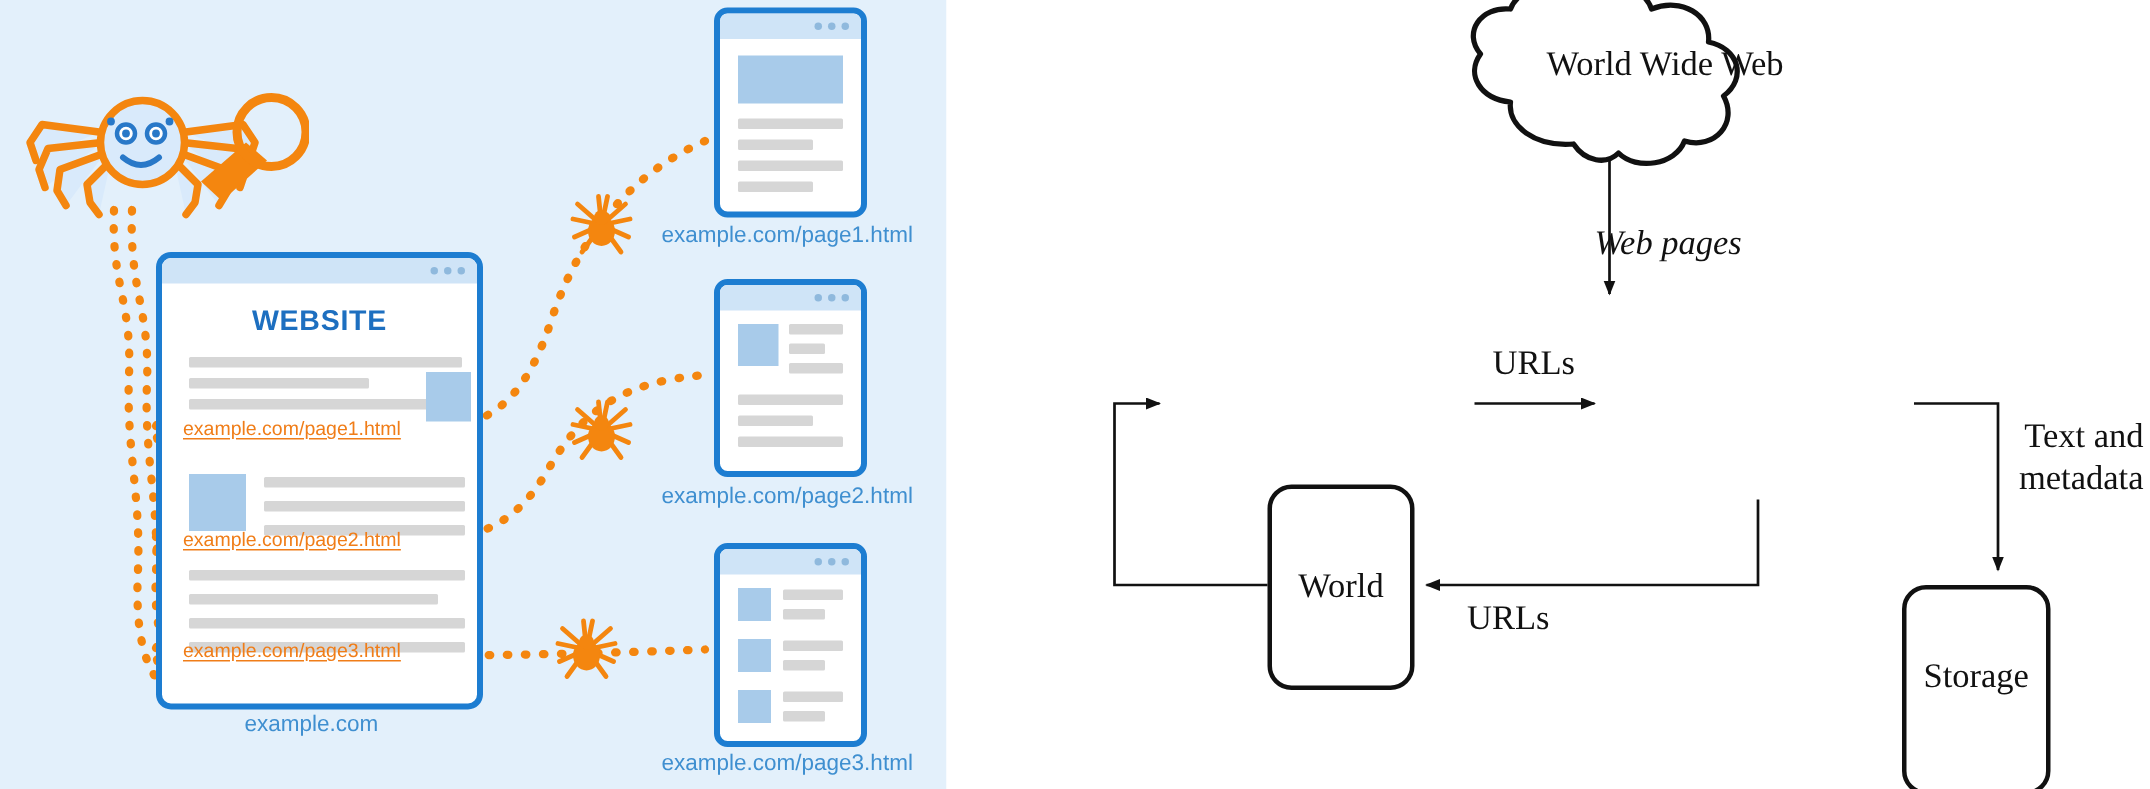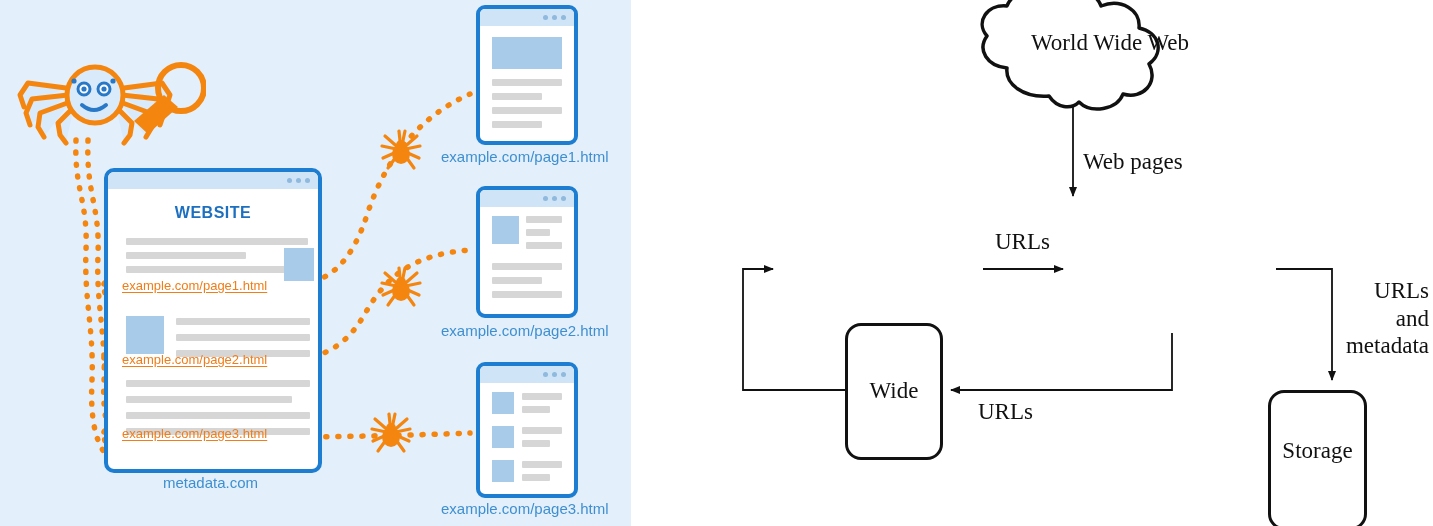--- a/index.html
+++ b/index.html
@@ -273,7 +273,7 @@
 
     <div class="dbox rounded" style="left:637px;top:390px;width:99px;height:140px;align-items:flex-start;padding-top:44px;">Storage</div>
 
-    <div class="dlabel" style="left:452px;top:148px;">Web pages</div>
+    <div class="dlabel" style="left:432px;top:148px;font-style:italic;">Web pages</div>
     <div class="dlabel" style="left:364px;top:228px;">URLs</div>
     <div class="dlabel" style="left:347px;top:398px;">URLs</div>
     <div class="dlabel" style="left:706px;top:277px;text-align:right;width:92px;">URLs and

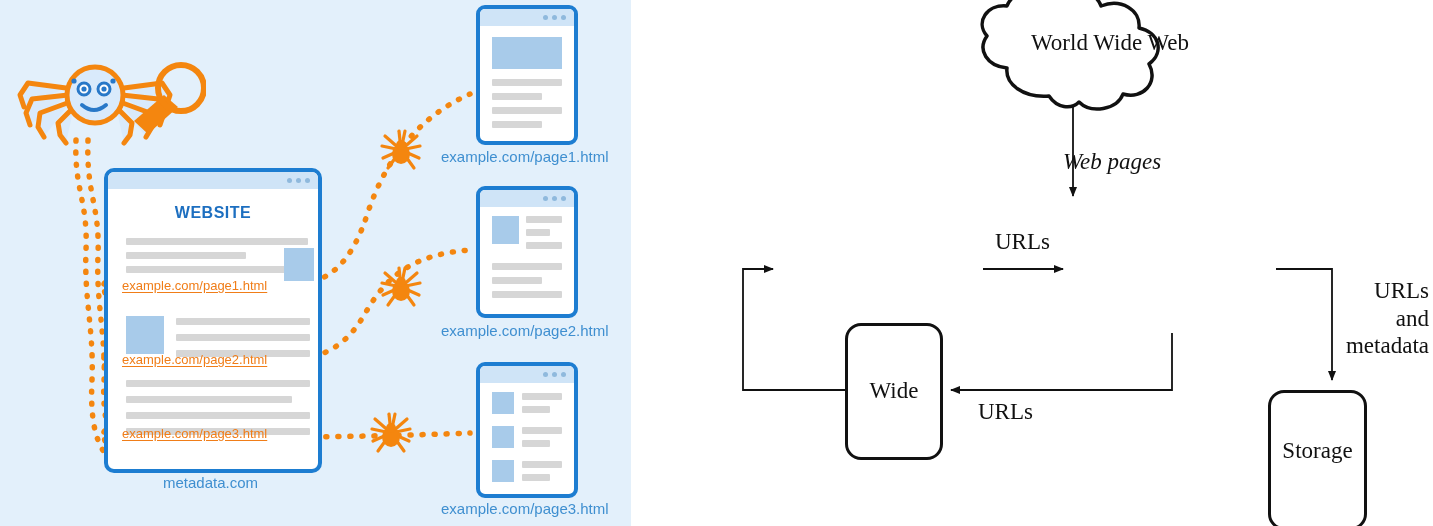--- a/index.html
+++ b/index.html
@@ -19,7 +19,7 @@
 
   
   #website-card{left:104px;top:168px;width:218px;height:305px;border-radius:10px;}
-  #website-title{position:absolute;left:0;right:0;top:32px;text-align:center;font-weight:bold;font-size:16px;letter-spacing:.5px;color:#1d6fc0;font-family:"Liberation Sans",sans-serif;}
+  #website-title{position:absolute;left:0;right:0;top:32px;text-align:center;font-weight:bold;font-size:19px;letter-spacing:.5px;color:#1d6fc0;font-family:"Liberation Sans",sans-serif;}
 
   .linkrow{position:absolute;font-family:"Liberation Sans",sans-serif;font-size:13px;color:#f07d18;
            text-decoration:underline;text-underline-offset:2px;white-space:nowrap;}

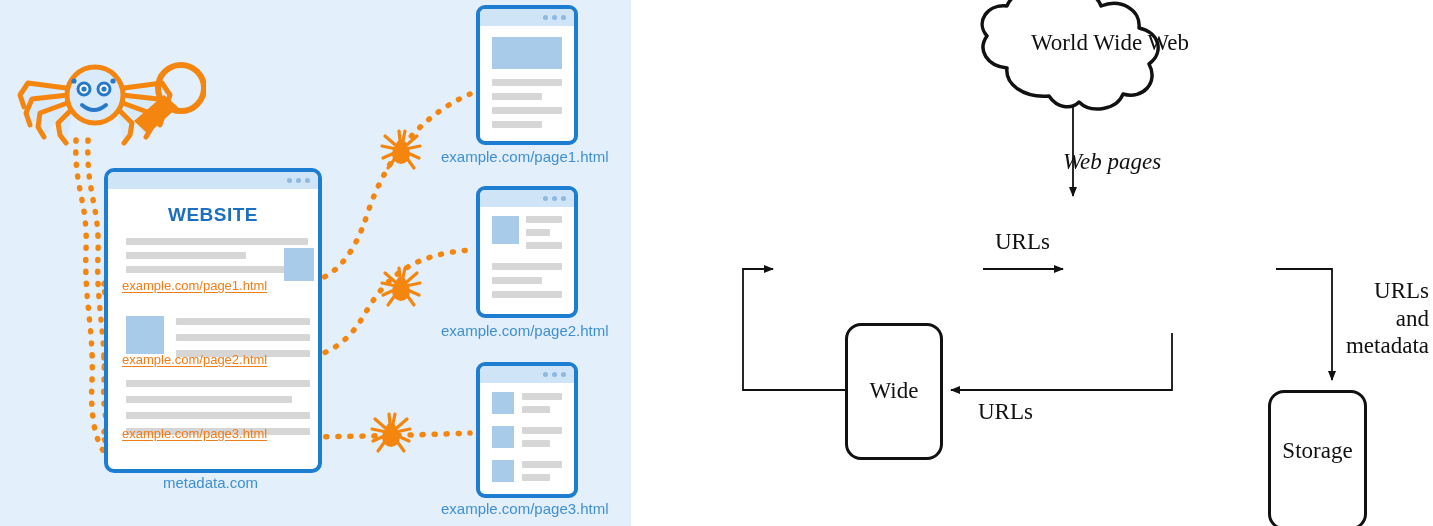--- a/index.html
+++ b/index.html
@@ -276,7 +276,7 @@
     <div class="dlabel" style="left:432px;top:148px;font-style:italic;">Web pages</div>
     <div class="dlabel" style="left:364px;top:228px;">URLs</div>
     <div class="dlabel" style="left:347px;top:398px;">URLs</div>
-    <div class="dlabel" style="left:706px;top:277px;text-align:right;width:92px;">URLs and
+    <div class="dlabel" style="left:706px;top:277px;text-align:right;width:92px;">Text and
 metadata</div>
   </div>
 </div>

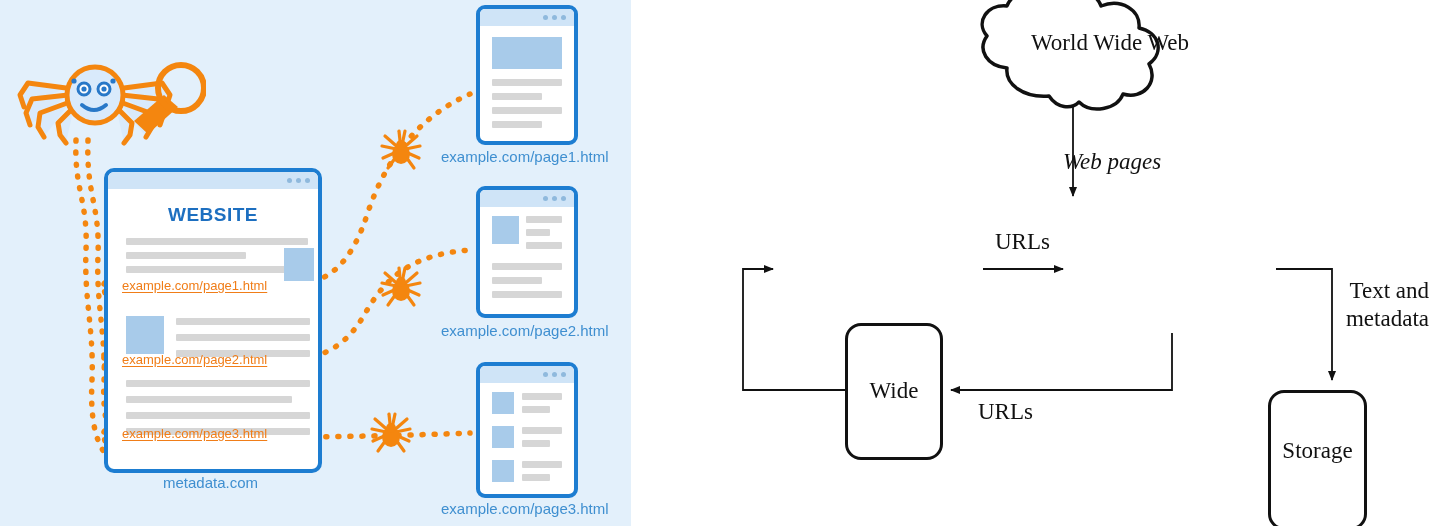--- a/index.html
+++ b/index.html
@@ -269,7 +269,7 @@
 
 
 
-    <div class="dbox rounded" style="left:214px;top:323px;width:98px;height:137px;">Wide</div>
+    <div class="dbox rounded" style="left:214px;top:323px;width:98px;height:137px;">World</div>
 
     <div class="dbox rounded" style="left:637px;top:390px;width:99px;height:140px;align-items:flex-start;padding-top:44px;">Storage</div>
 

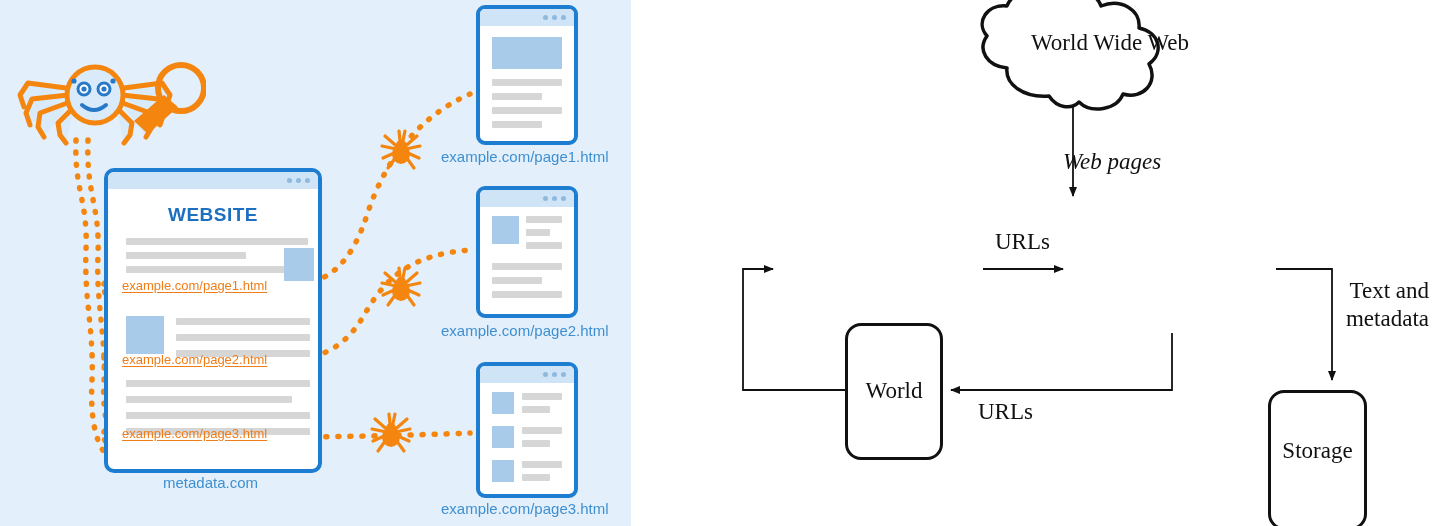--- a/index.html
+++ b/index.html
@@ -124,7 +124,7 @@
     <div class="linkrow" style="left:122px;top:352px;">example.com/page2.html</div>
     <div class="linkrow" style="left:122px;top:426px;">example.com/page3.html</div>
 
-    <div class="sitelabel" style="left:163px;top:474px;">metadata.com</div>
+    <div class="sitelabel" style="left:163px;top:474px;">example.com</div>
 
     <div class="card" id="page1-card">
       <div class="titlebar">

